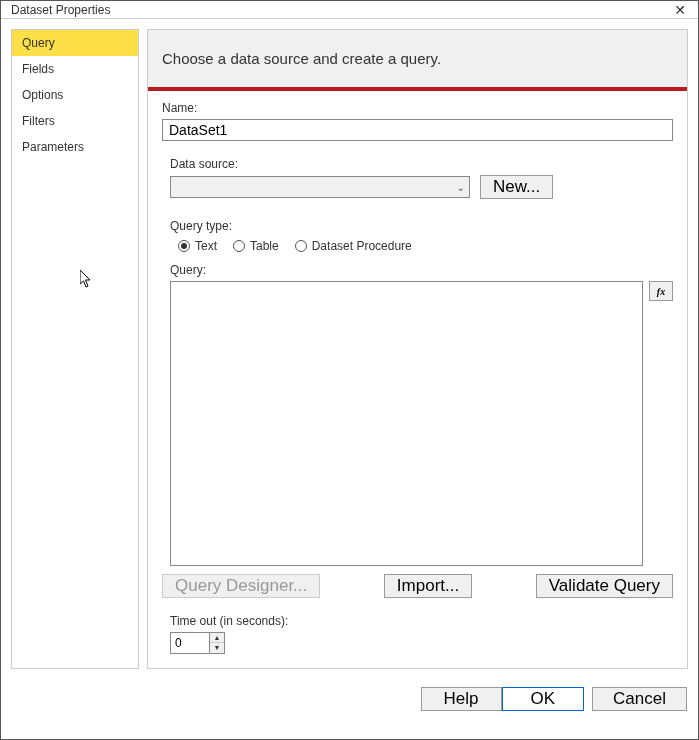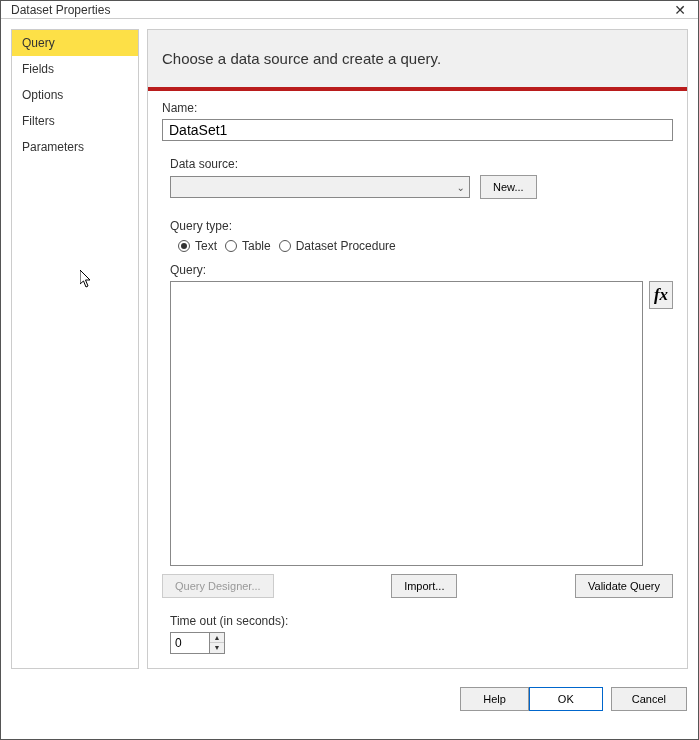--- a/index.html
+++ b/index.html
@@ -92,7 +92,7 @@
   padding: 0 12px;
   border: 1px solid #999;
   background: #f0f0f0;
-  font-size: 11px;
+  font-size: 17px;
   font-family: inherit;
   cursor: pointer;
 }

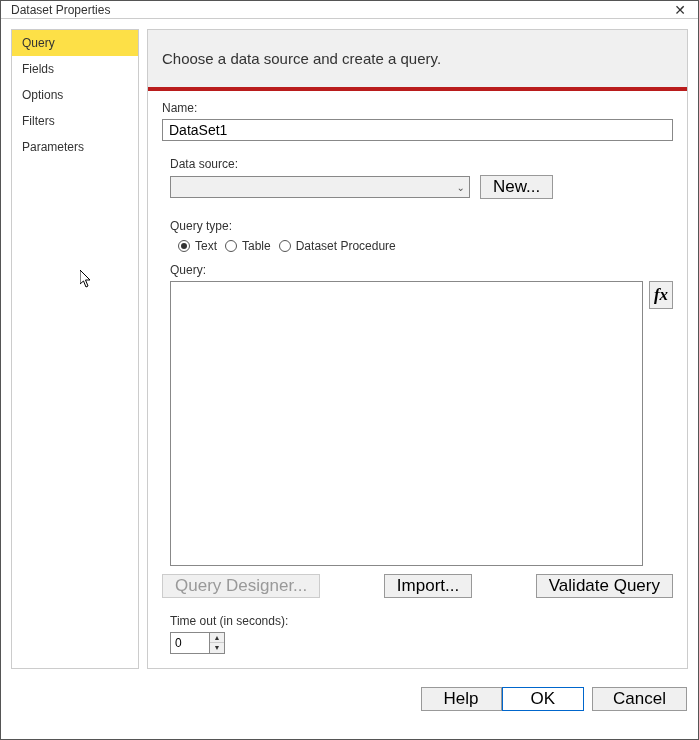--- a/index.html
+++ b/index.html
@@ -101,7 +101,7 @@
   border-color: #ccc;
   cursor: default;
 }
-.radios { display: flex; gap: 8px; margin: 6px 0 10px 8px; align-items: flex-end; }
+.radios { display: flex; gap: 16px; margin: 6px 0 10px 8px; align-items: flex-end; }
 .radio { display: flex; align-items: center; gap: 5px; cursor: pointer; }
 .radio-circle {
   width: 12px; height: 12px; border: 1px solid #555; border-radius: 50%;

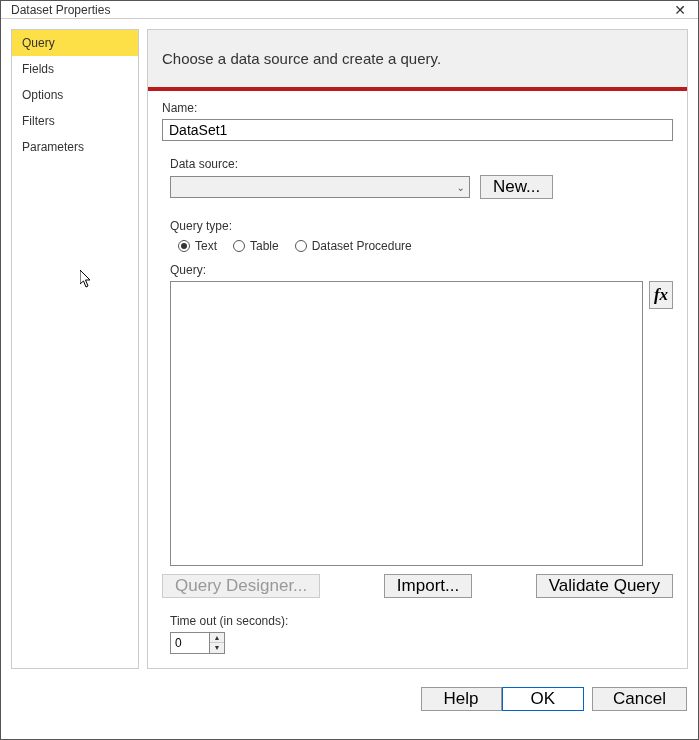--- a/index.html
+++ b/index.html
@@ -121,11 +121,11 @@
   overflow-y: scroll;
 }
 .fx-btn {
-  width: 24px; height: 28px;
+  width: 24px; height: 20px;
   border: 1px solid #999; background: #f0f0f0;
   font-style: italic; font-weight: bold;
   font-family: "Times New Roman", serif;
-  font-size: 17px;
+  font-size: 10px;
   cursor: pointer;
 }
 .query-buttons {

